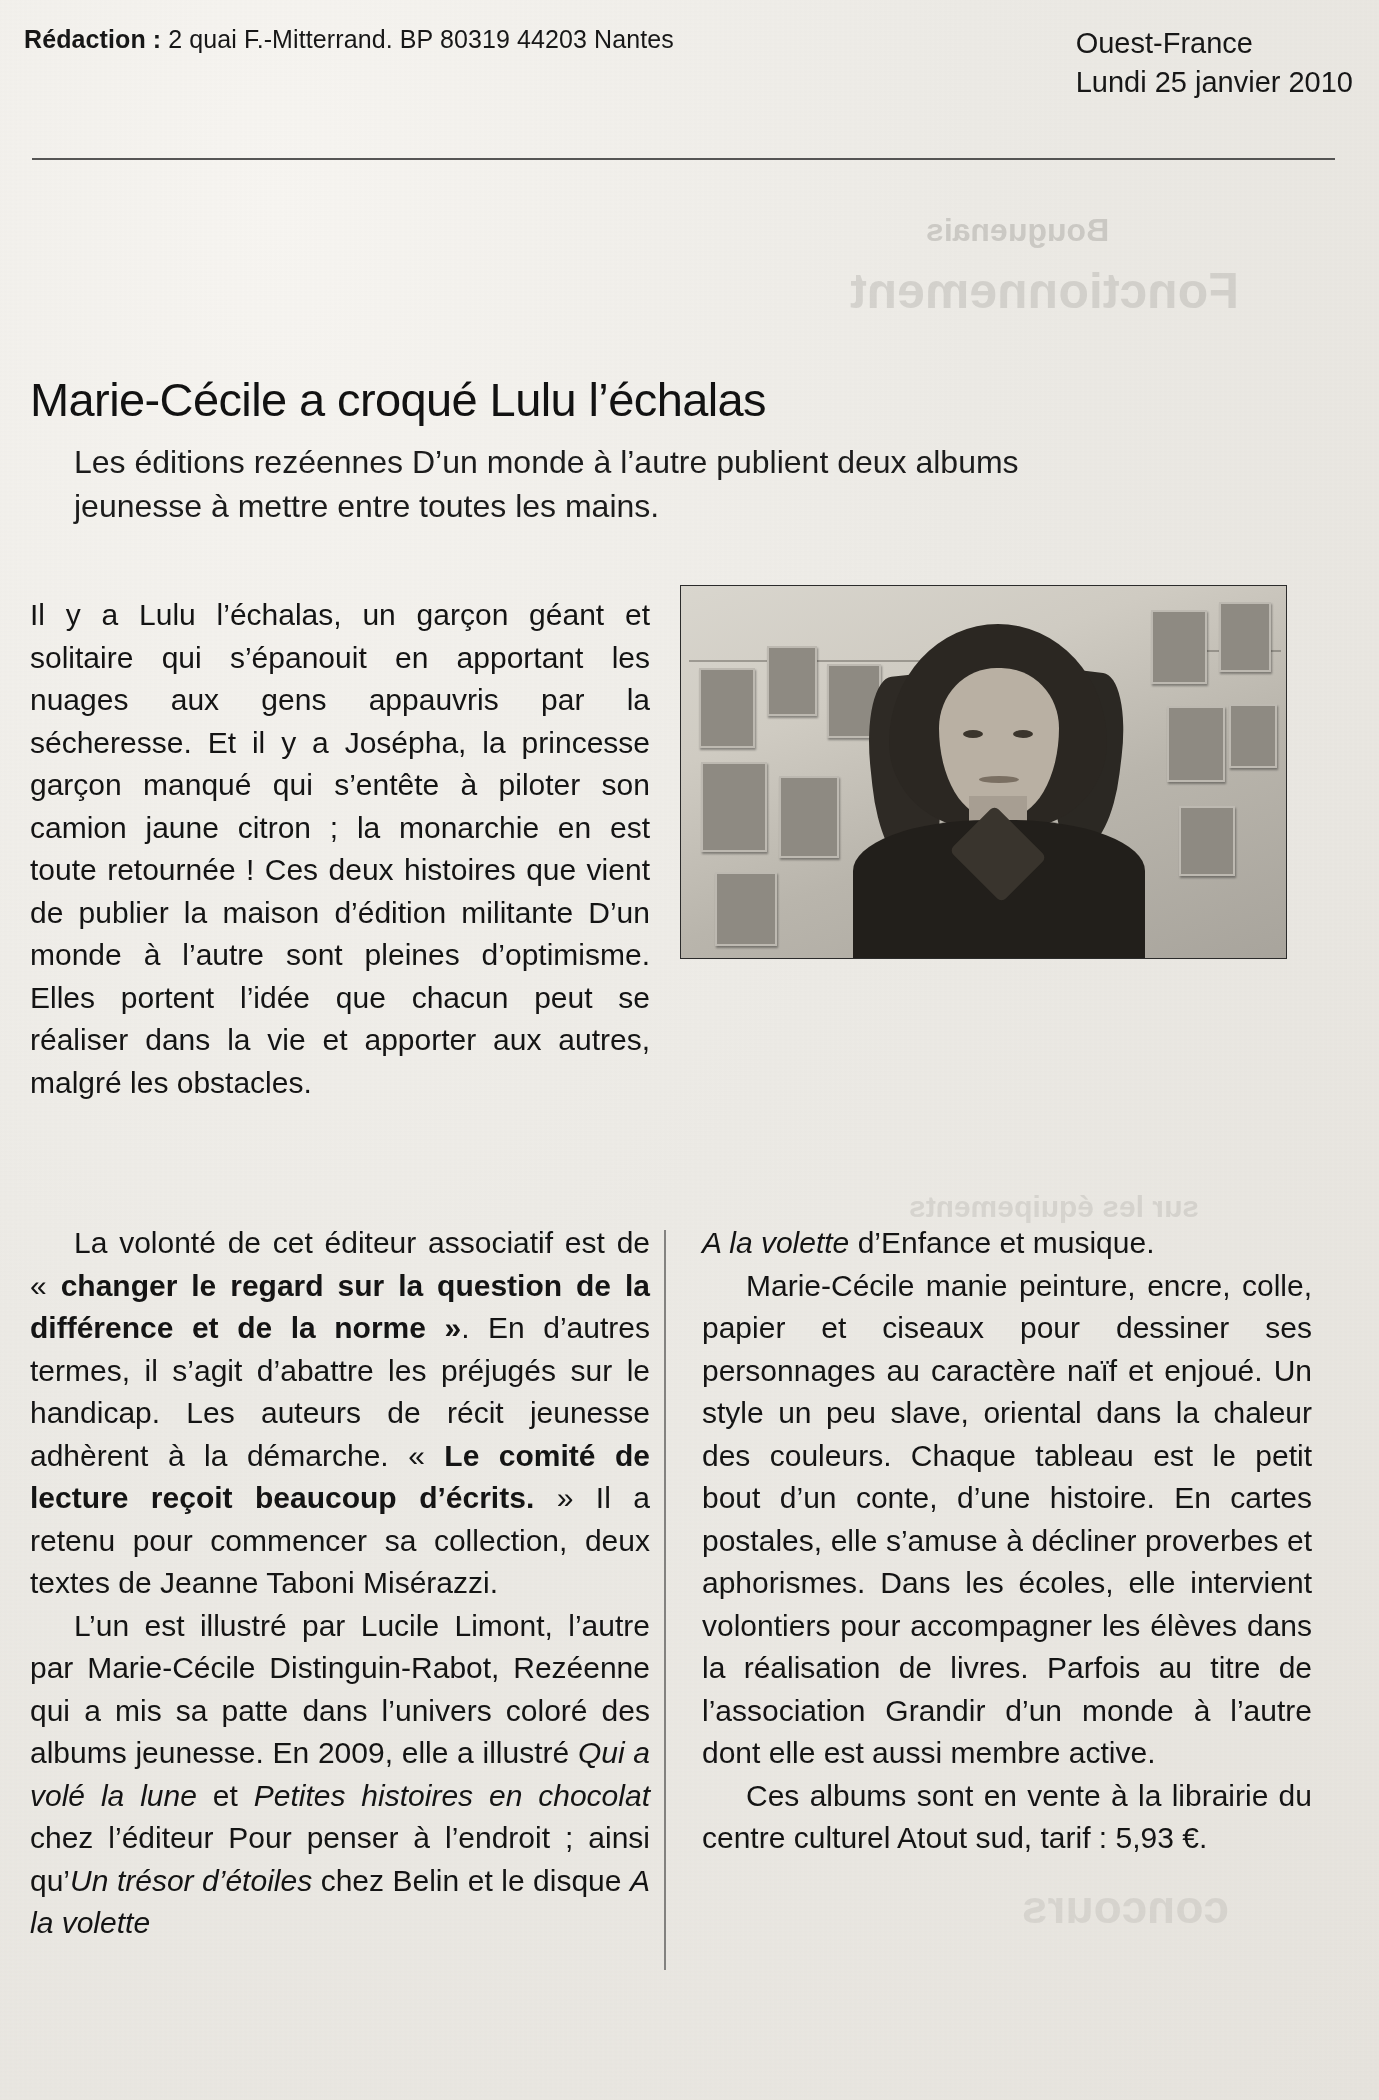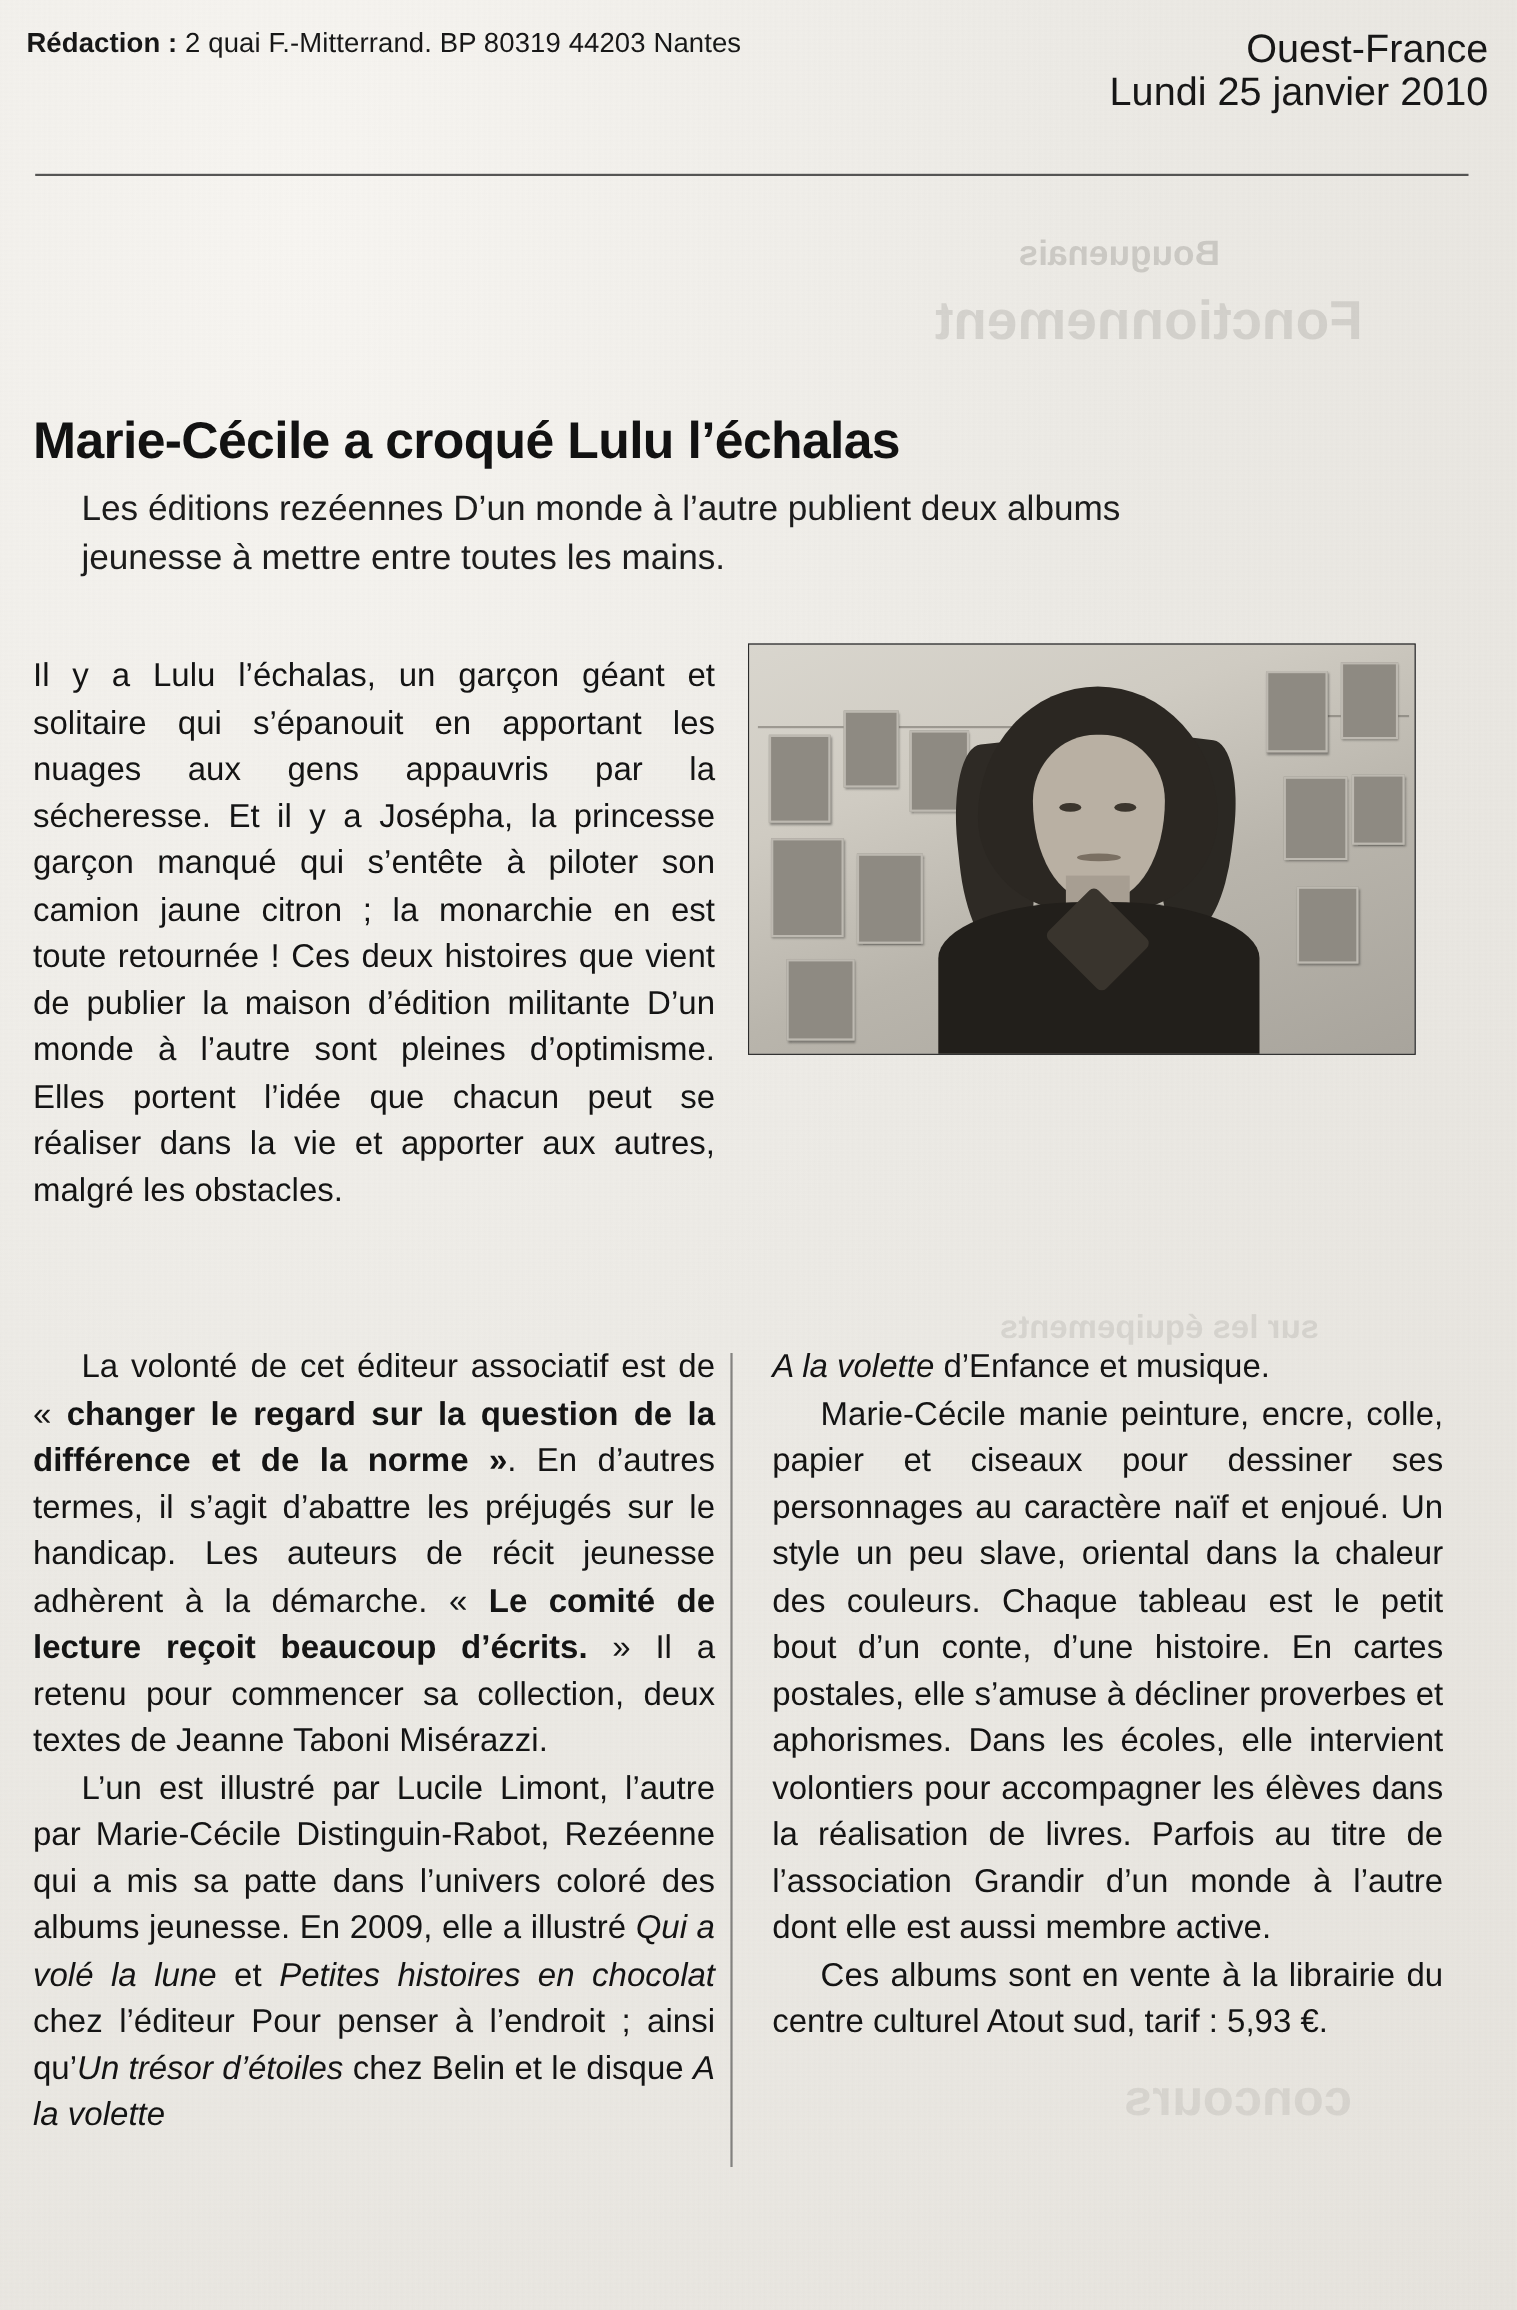--- a/index.html
+++ b/index.html
@@ -55,8 +55,8 @@
     position: absolute;
     right: 0;
     top: 2px;
-    text-align: right;
-    font-size: 36px;
+    text-align: left;
+    font-size: 29px;
     line-height: 39px;
     color: #171717;
   }

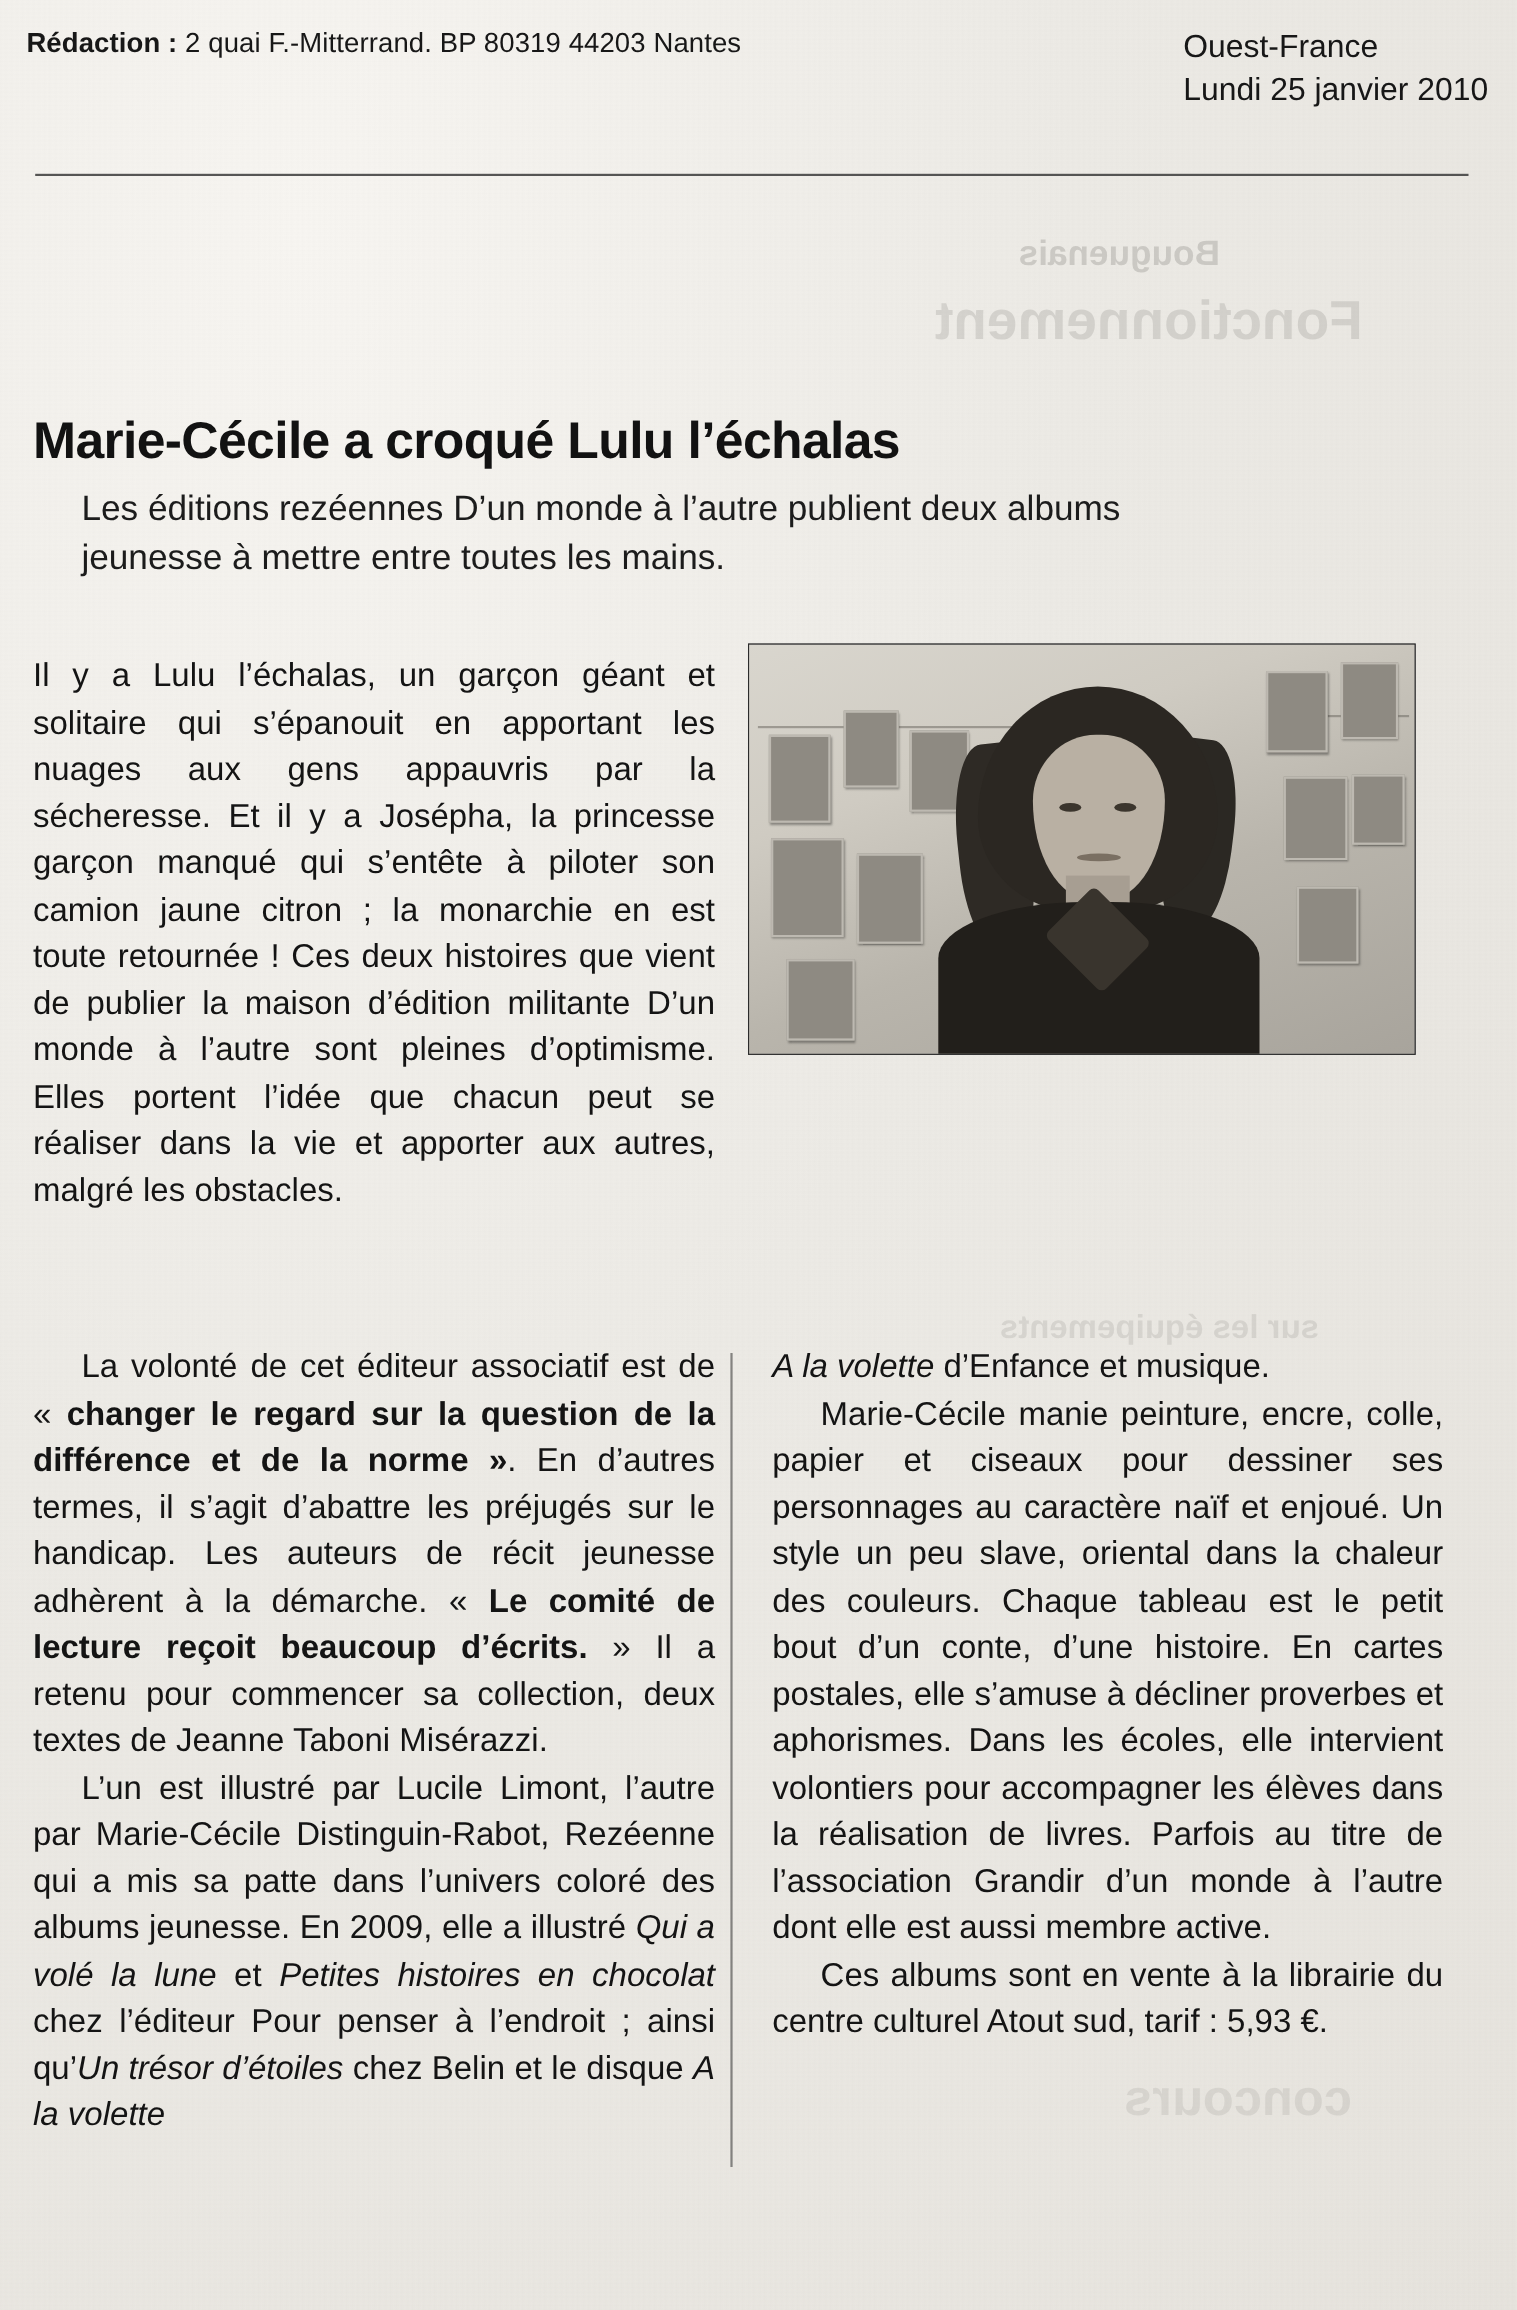--- a/index.html
+++ b/index.html
@@ -100,7 +100,7 @@
     top: 372px;
     width: 1180px;
     font-size: 47px;
-    font-weight: bold;
+    font-weight: normal;
     letter-spacing: -0.6px;
     color: #121212;
   }

